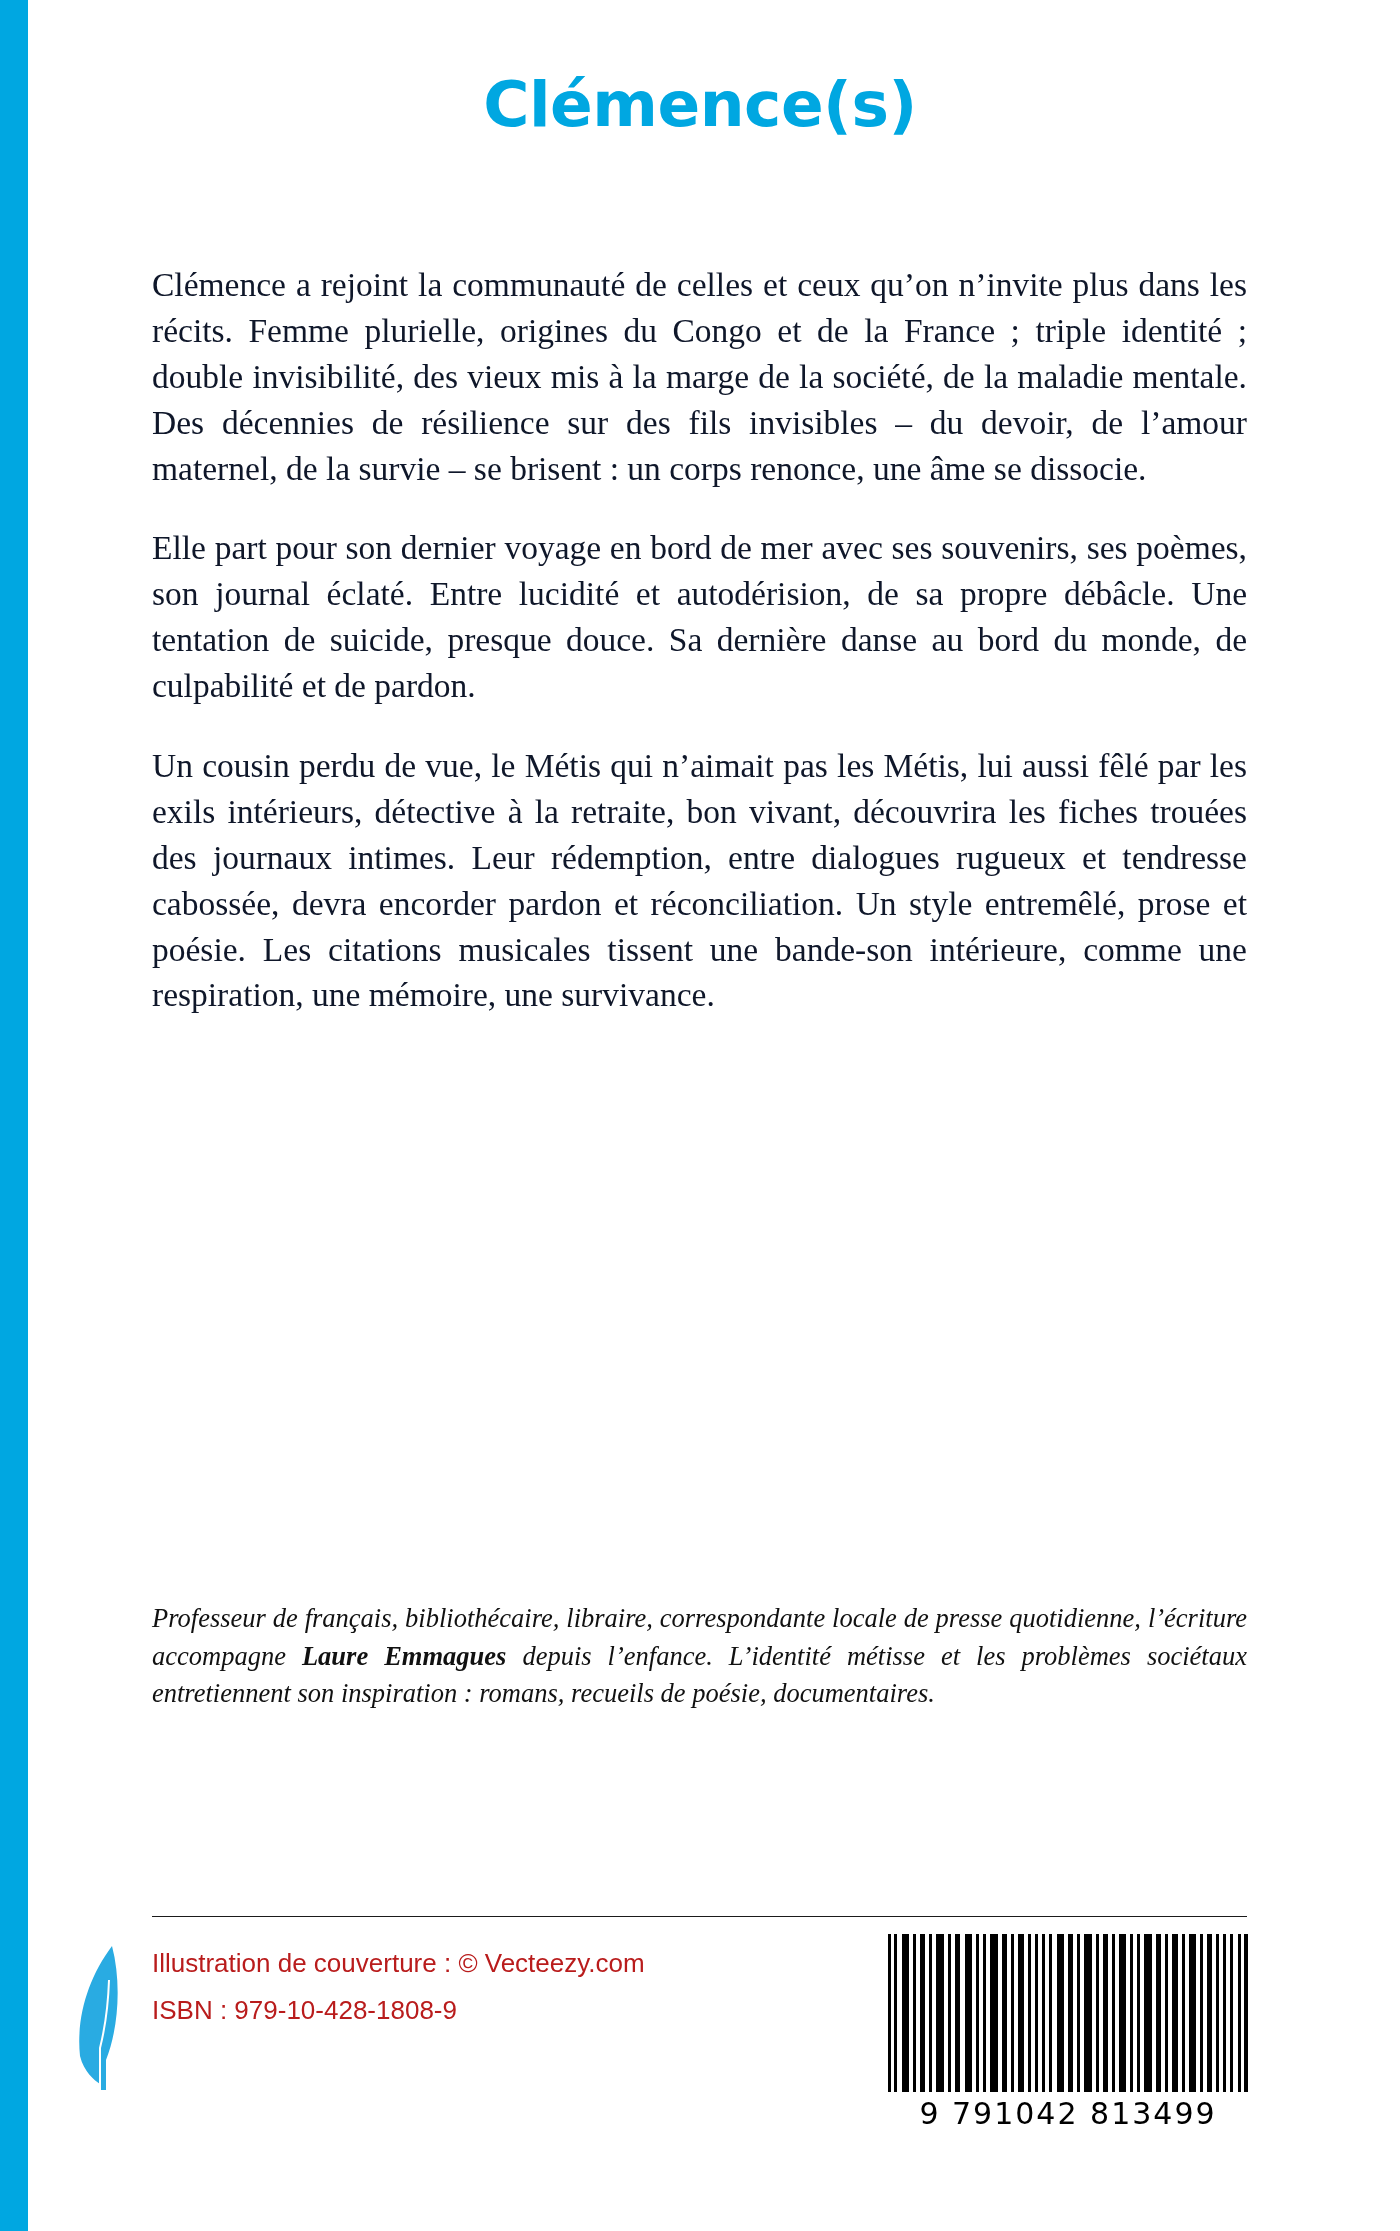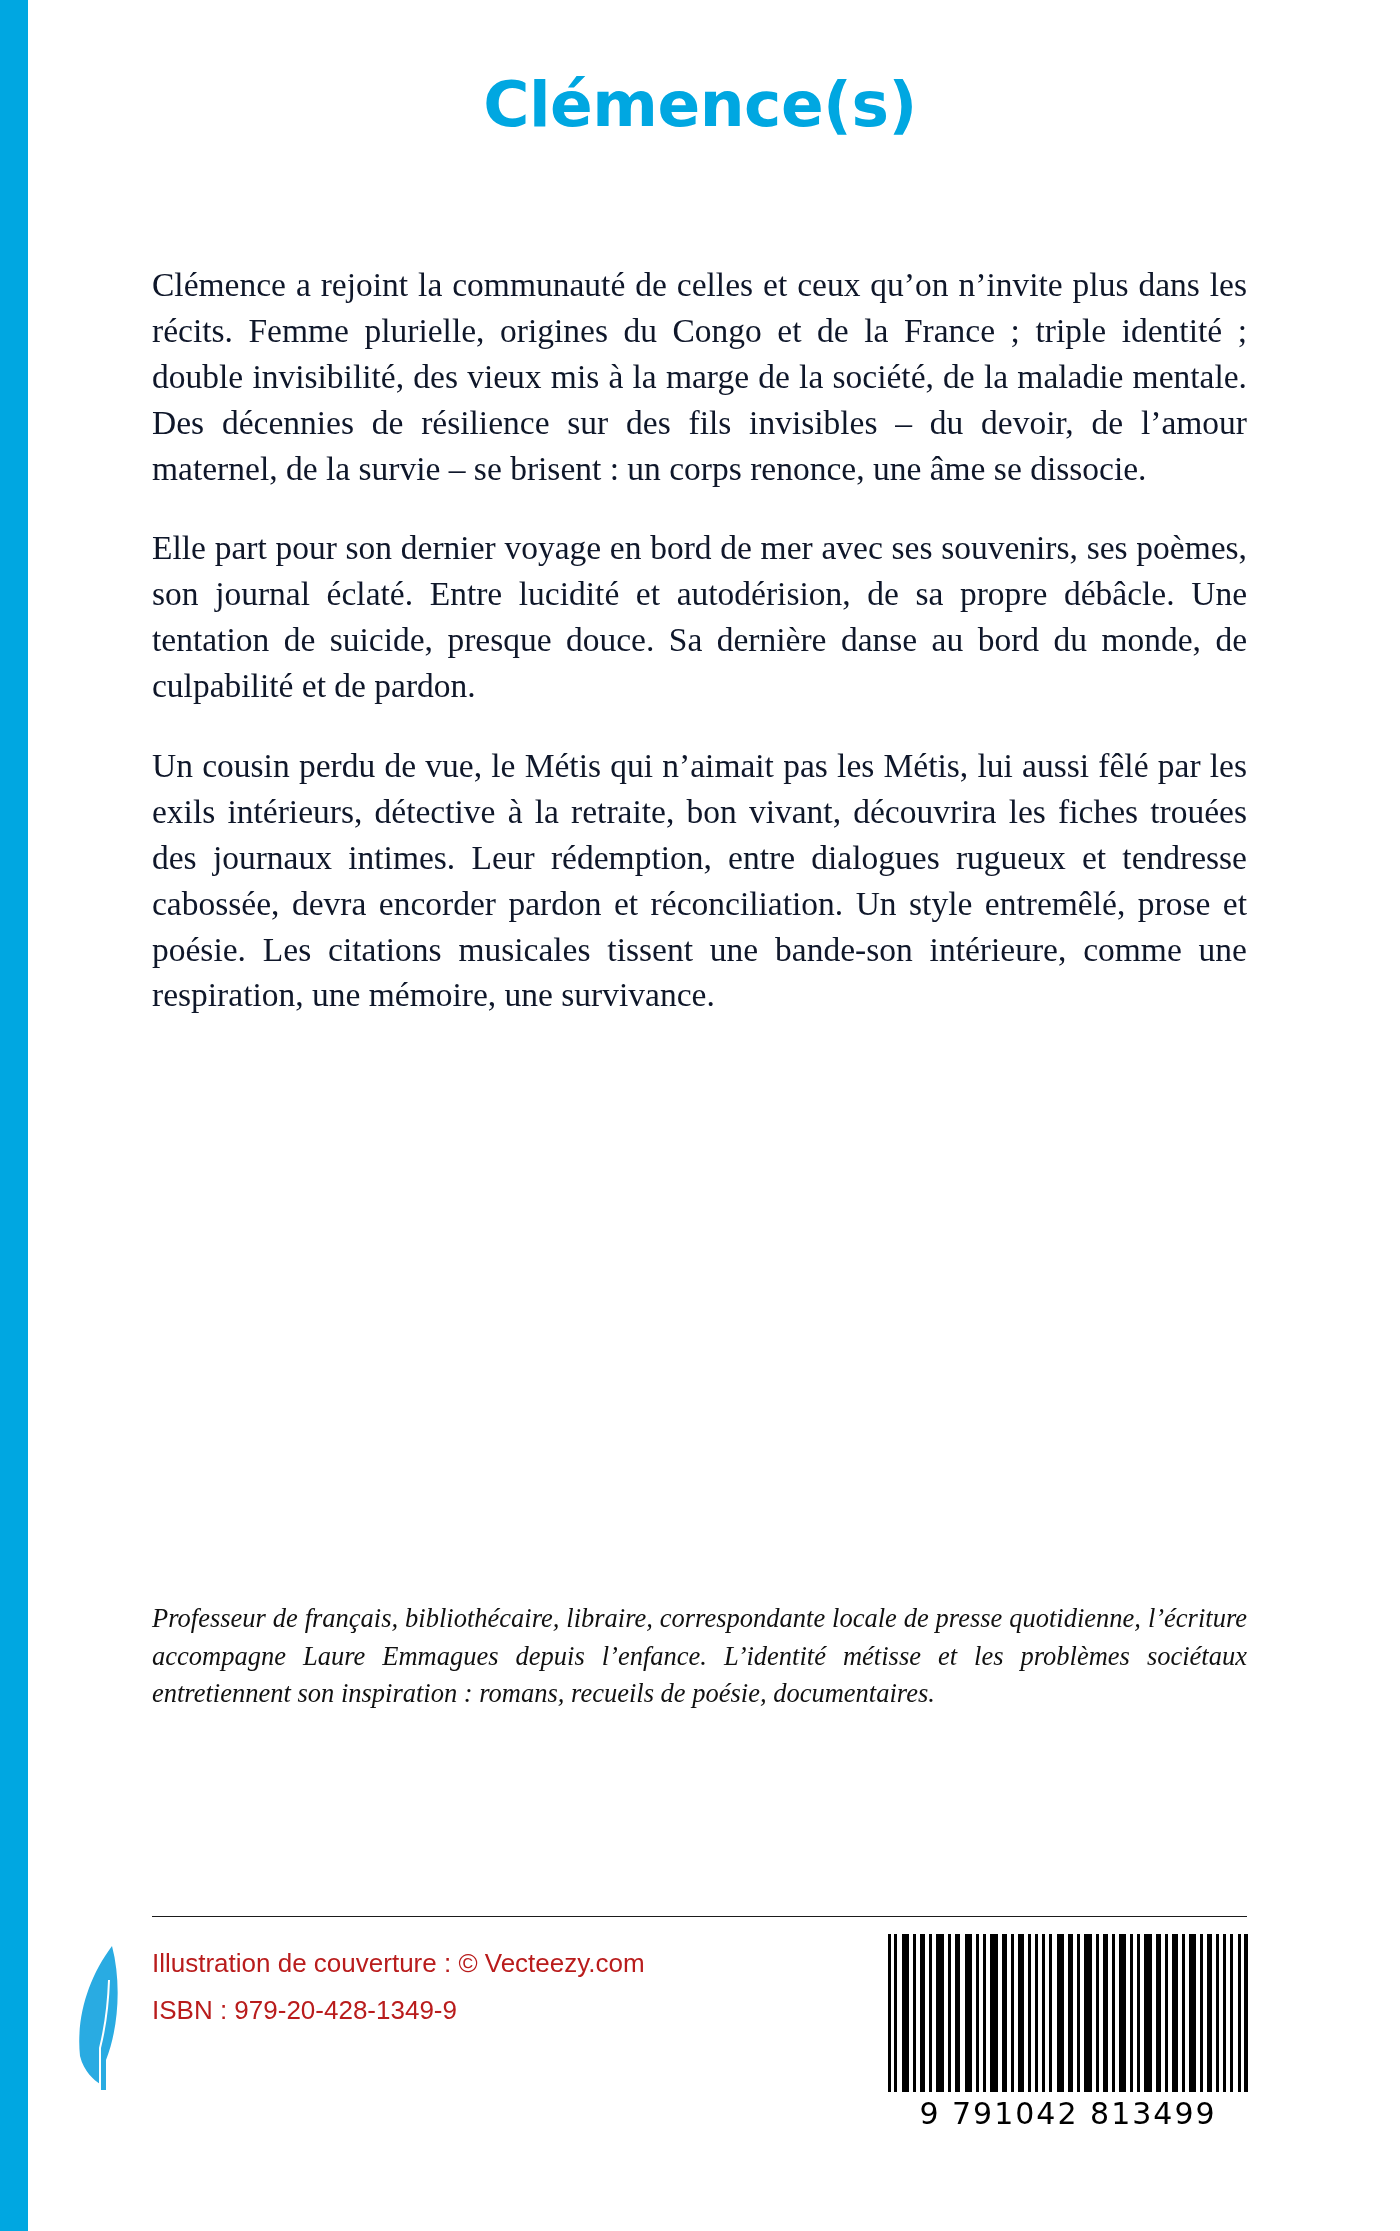--- a/index.html
+++ b/index.html
@@ -77,7 +77,7 @@
     text-align: justify;
   }
   .author-note b {
-    font-weight: normal;
+    font-weight: bold;
     font-style: italic;
   }
 

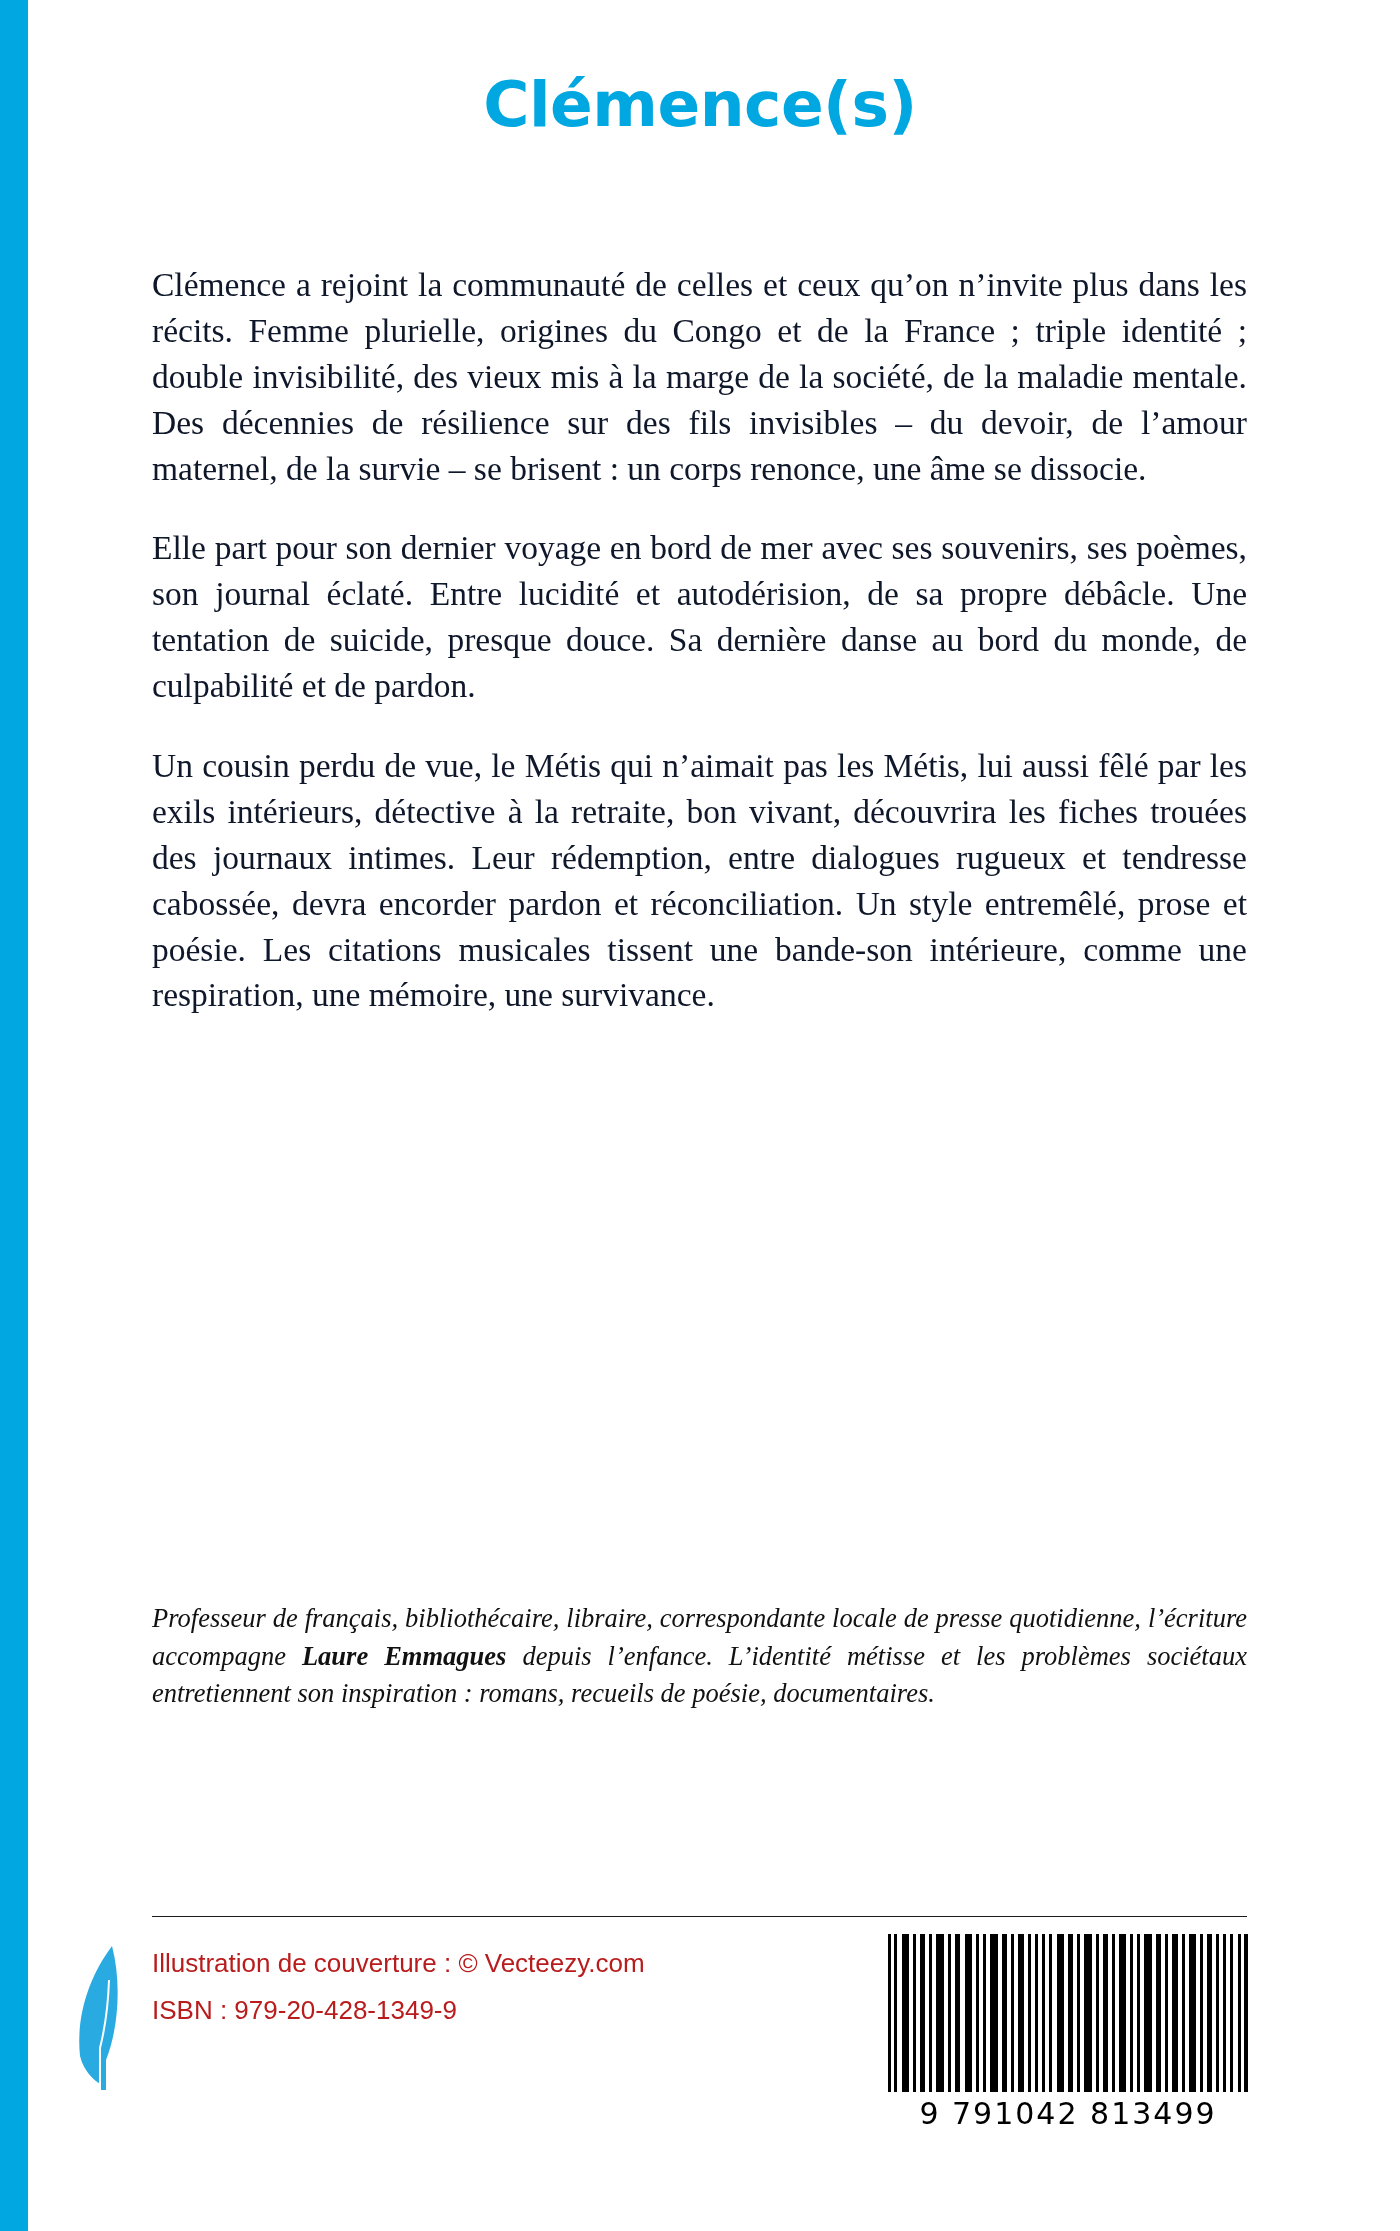--- a/index.html
+++ b/index.html
@@ -173,7 +173,7 @@
 
   <div class="footer">
     <div class="line">Illustration de couverture : © Vecteezy.com</div>
-    <div class="line">ISBN : 979-20-428-1349-9</div>
+    <div class="line">ISBN : 979-10-428-1808-9</div>
   </div>
 
   <div class="barcode">

